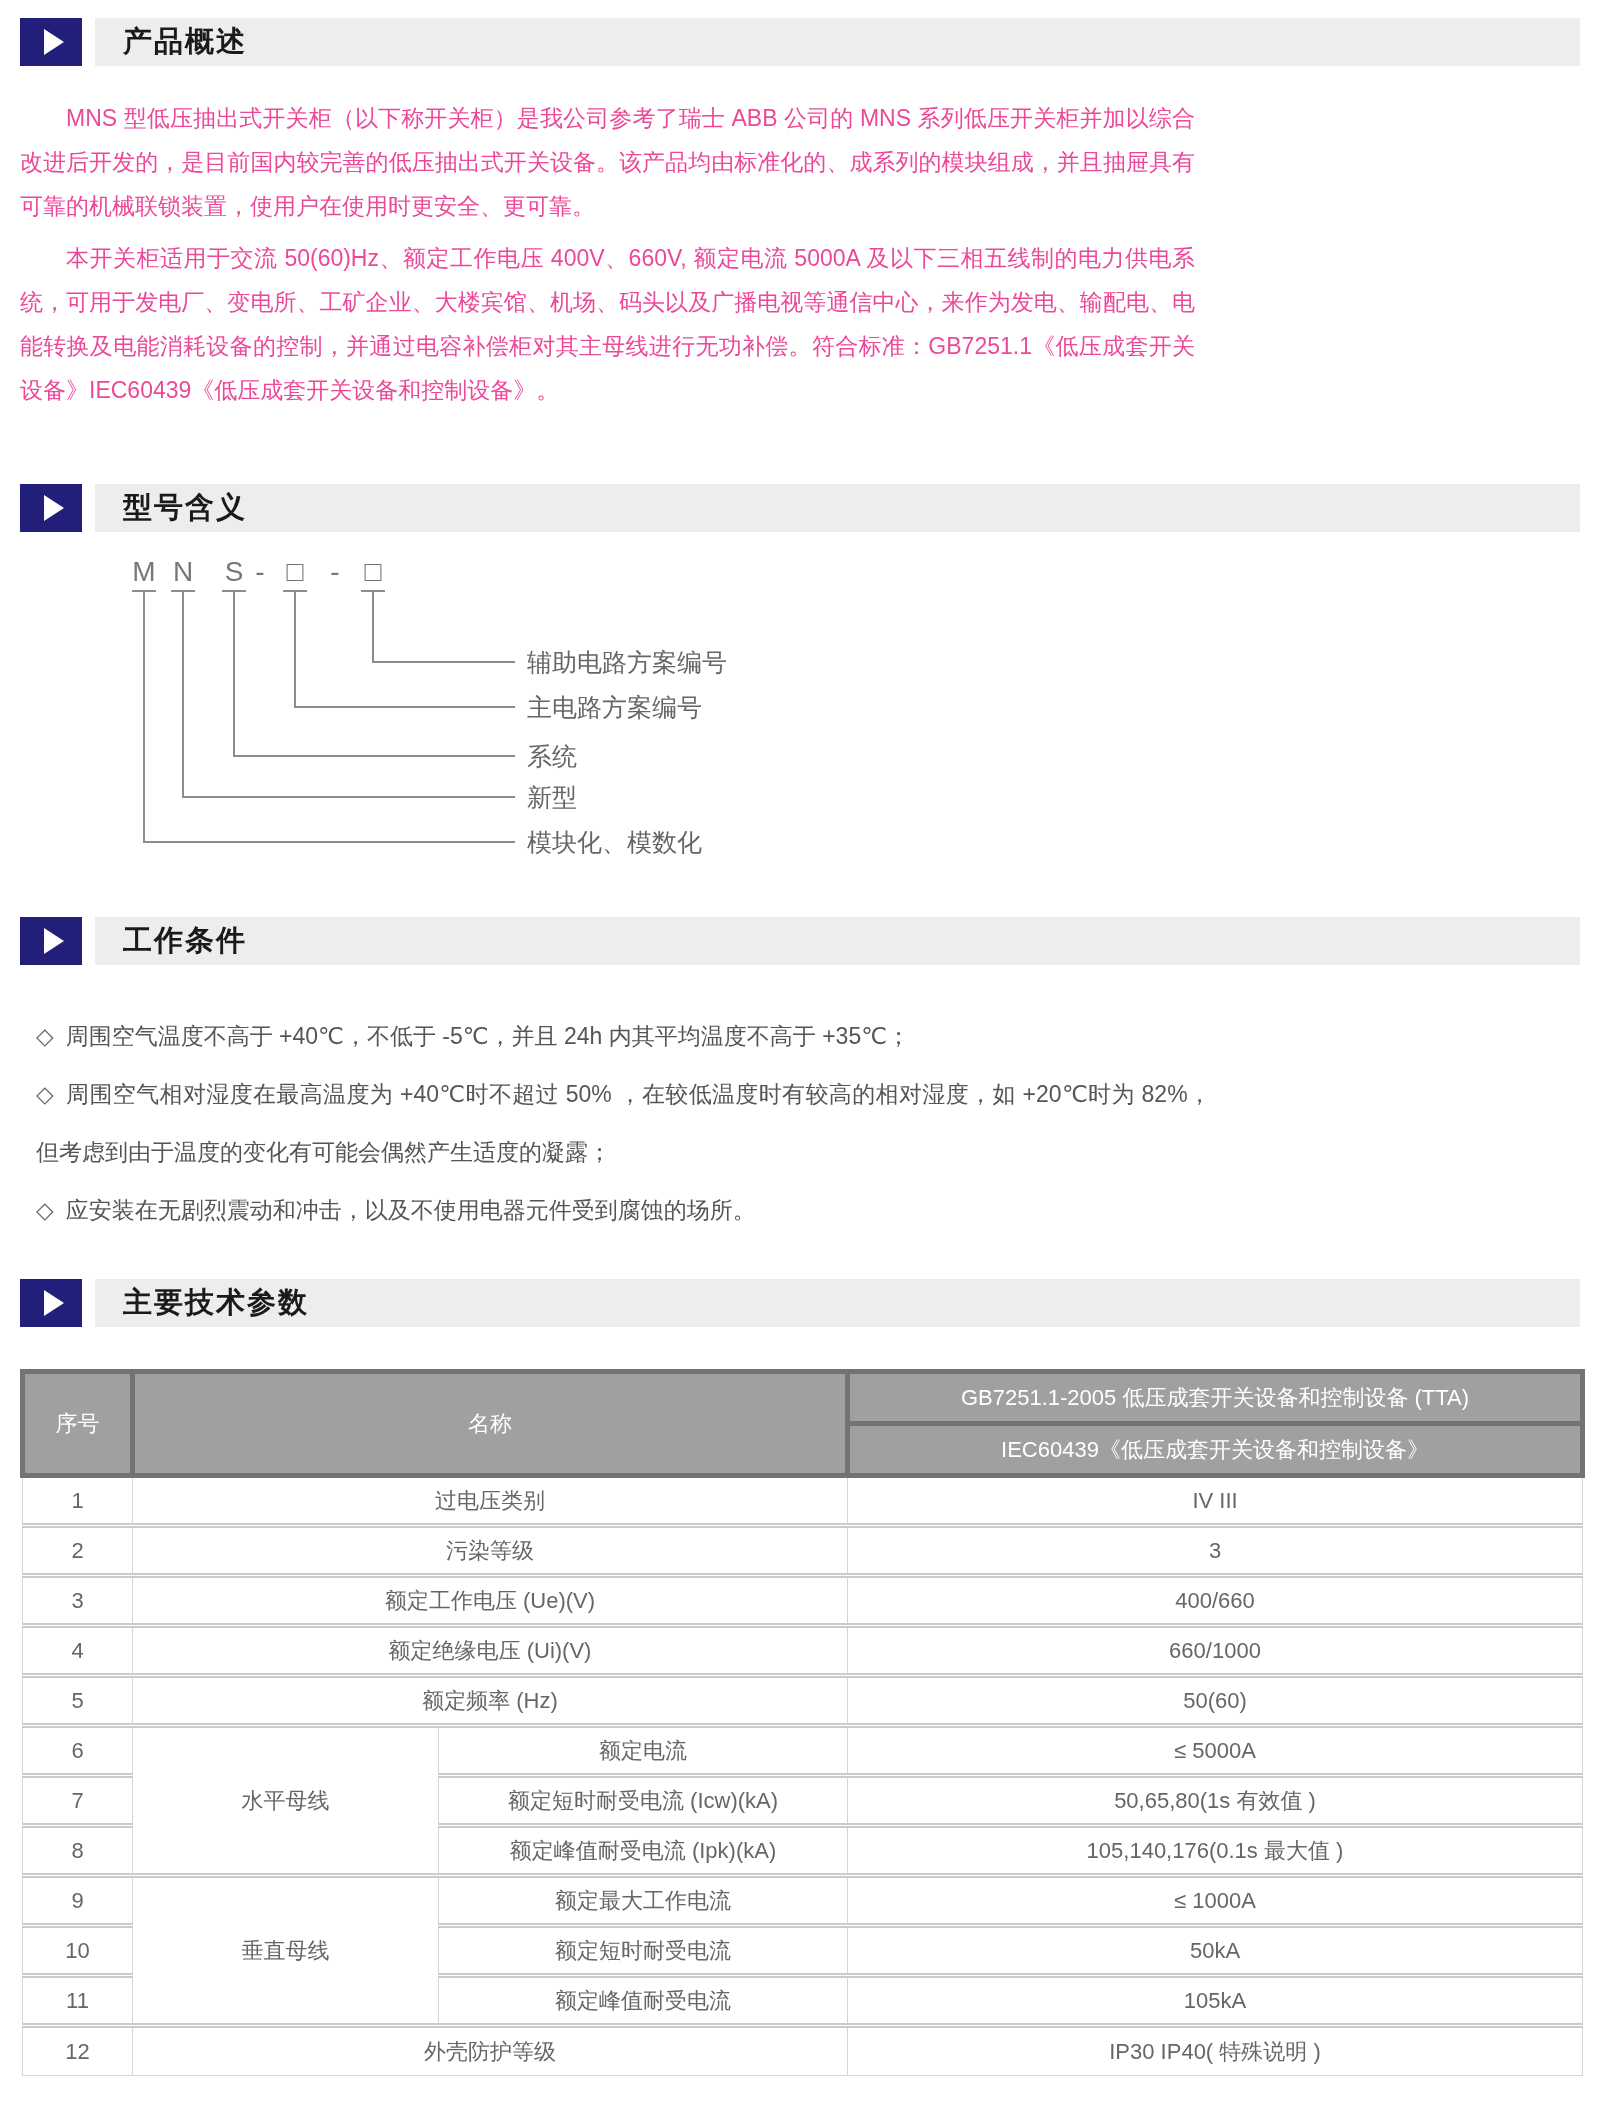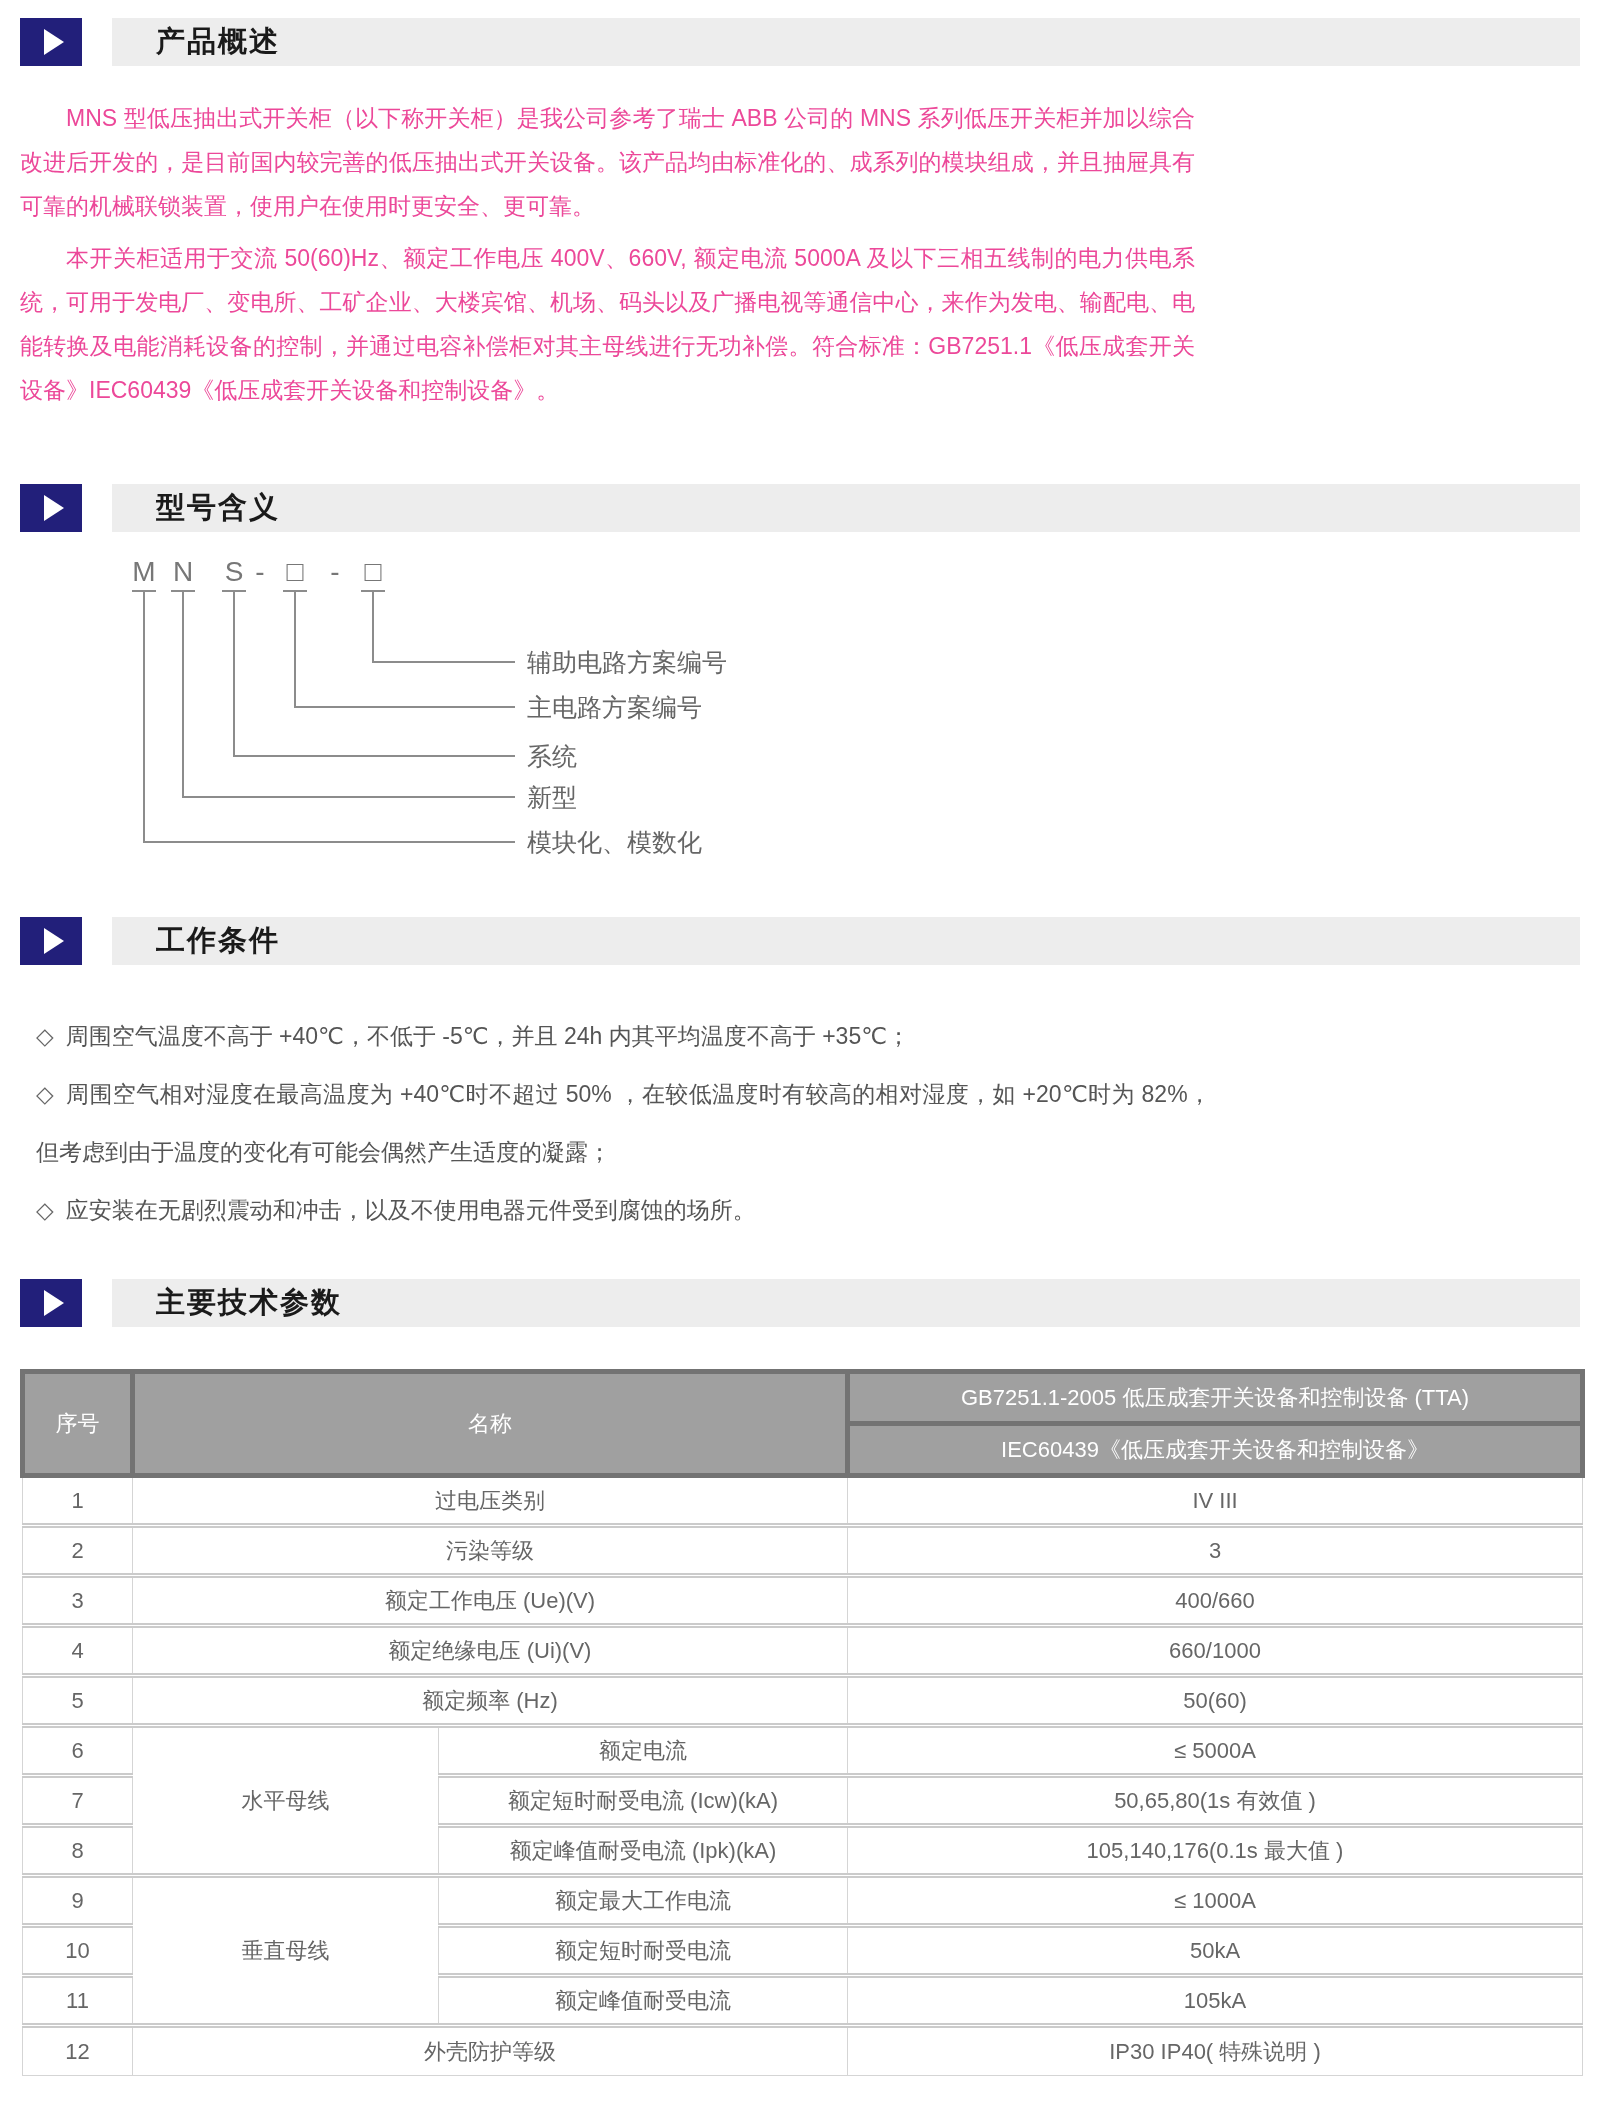--- a/index.html
+++ b/index.html
@@ -24,8 +24,8 @@
     border-bottom:13px solid transparent;
   }
   .sec-title-bar {
-    flex:1; margin-left:30px; background:#ededed;
-    display:flex; align-items:center; padding-left:44px;
+    flex:1; margin-left:13px; background:#ededed;
+    display:flex; align-items:center; padding-left:28px;
   }
   .sec-title { font-size:29px; font-weight:700; color:#1a1a1a; letter-spacing:2px; }
 

